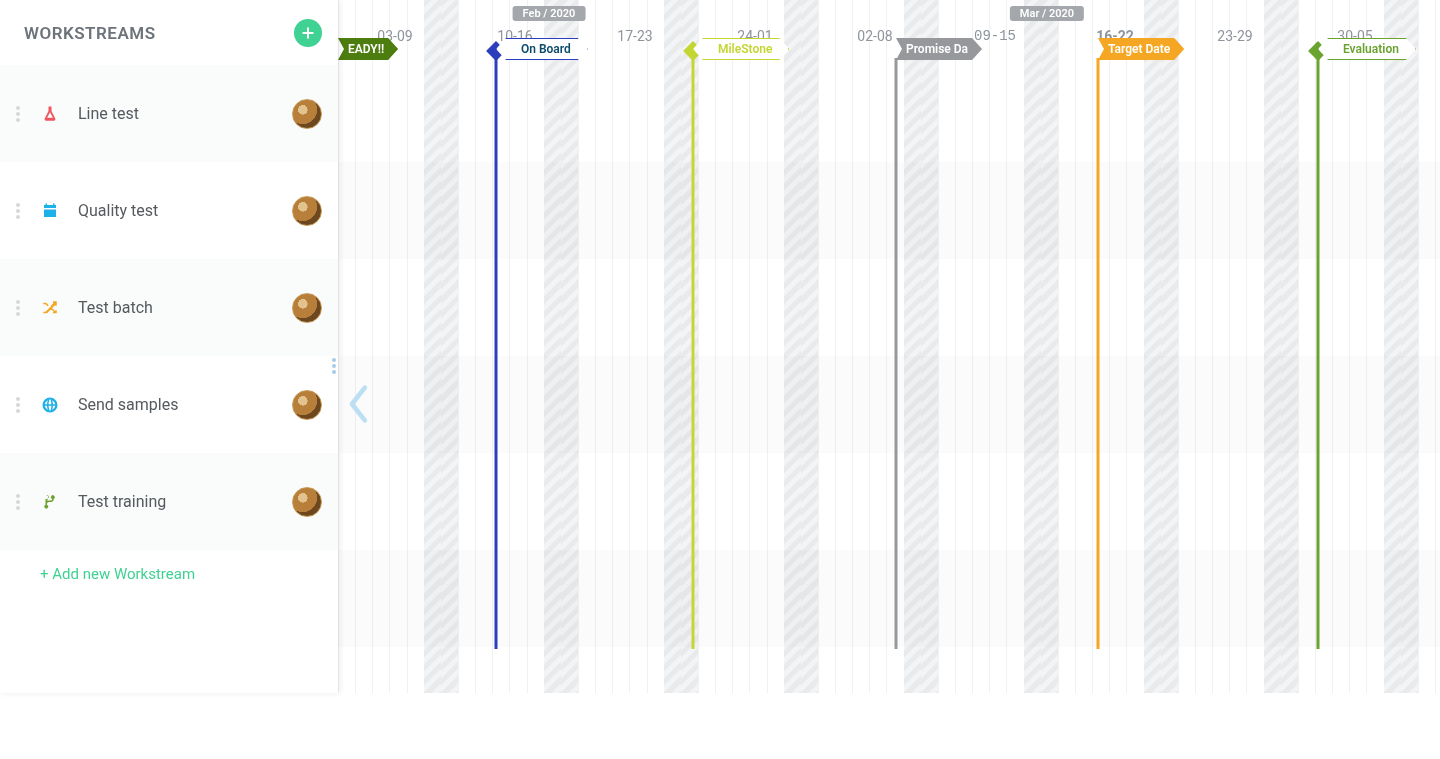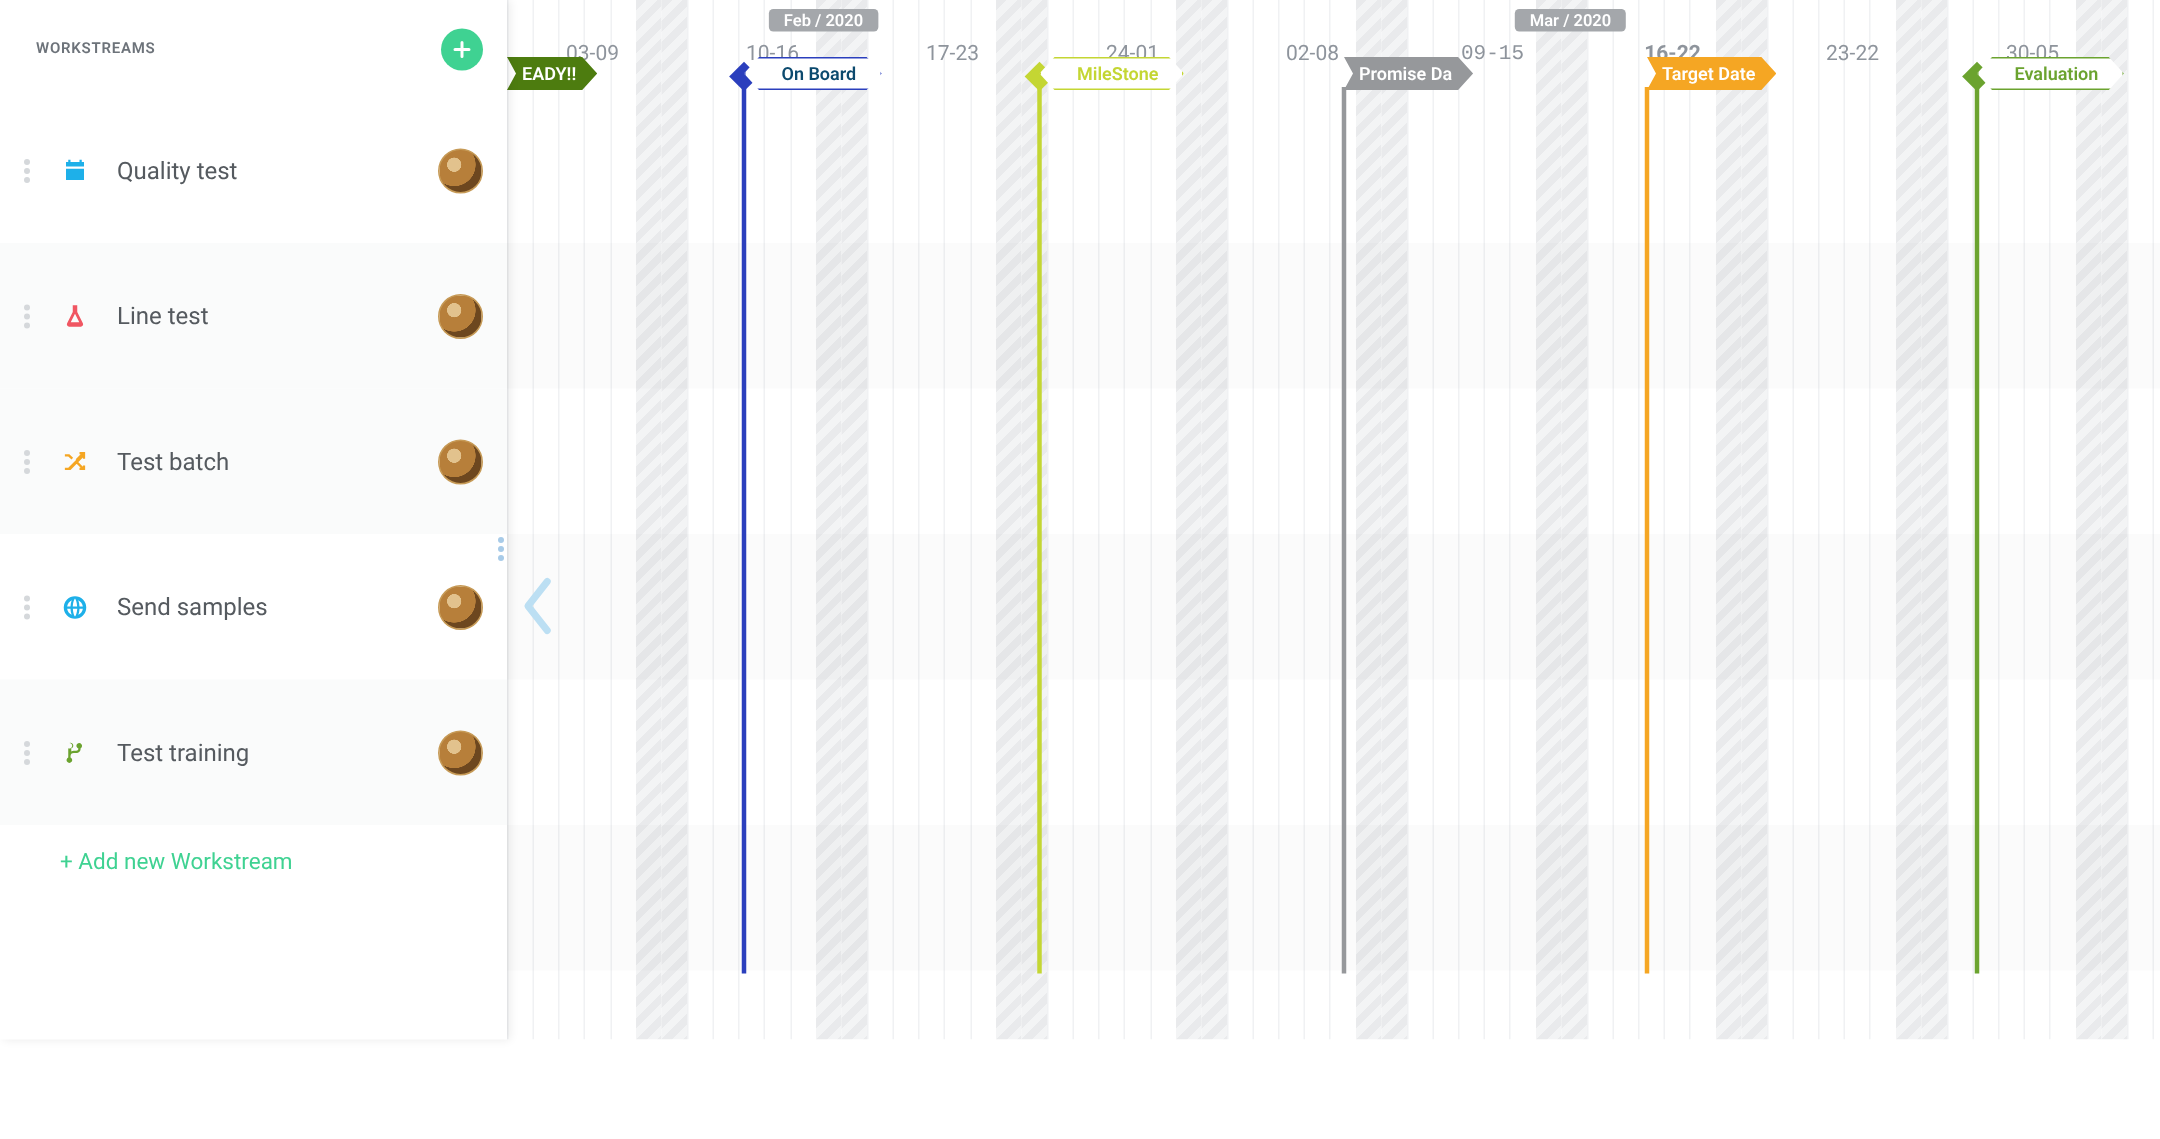--- a/index.html
+++ b/index.html
@@ -29,7 +29,7 @@
   
   .sidebar{position:absolute;left:0;top:0;width:338px;height:693px;background:#fff;z-index:5;box-shadow:2px 0 6px rgba(0,0,0,.08);}
   .sidebar-header{height:65px;display:flex;align-items:center;justify-content:space-between;padding:0 16px 0 24px;}
-  .sidebar-title{font-size:10px;font-weight:600;color:var(--gray-600);letter-spacing:.5px;}
+  .sidebar-title{font-size:17px;font-weight:600;color:var(--gray-600);letter-spacing:.5px;}
   .add-circle{width:28px;height:28px;border-radius:50%;background:var(--teal);display:flex;align-items:center;justify-content:center;color:#fff;}
   .add-circle svg{width:16px;height:16px;}
 

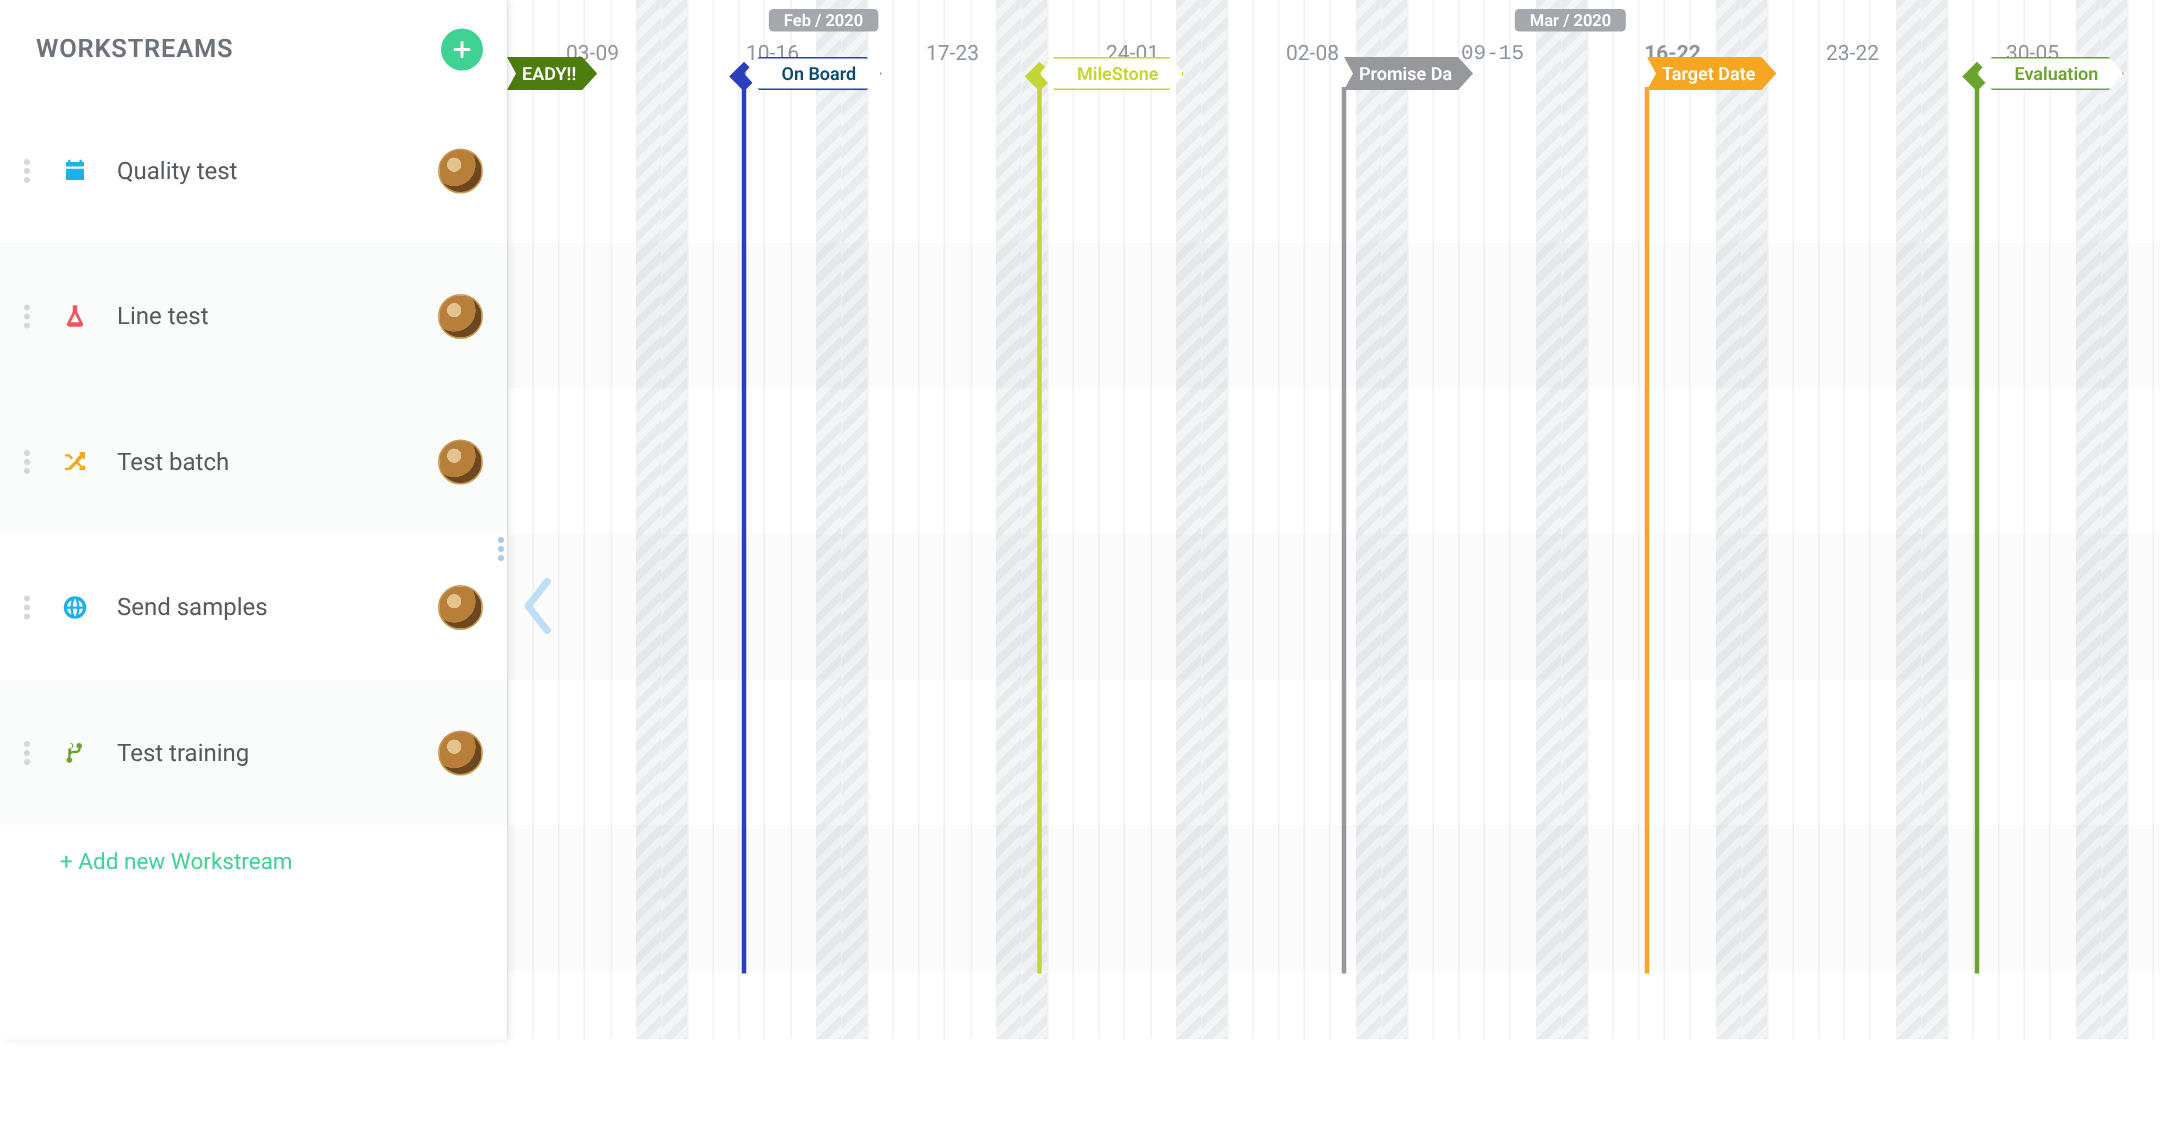--- a/index.html
+++ b/index.html
@@ -171,7 +171,7 @@
           <div class="week-label" style="left: 537px;">02-08</div>
           <div class="week-label" style="left: 657px; font-family: Liberation Mono, monospace;">09-15</div>
           <div class="week-label" style="left: 777px; font-weight: bold;">16-22</div>
-          <div class="week-label" style="left: 897px;">23-22</div>
+          <div class="week-label" style="left: 897px;">23-29</div>
           <div class="week-label" style="left: 1017px;">30-05</div>
         </div>
     </div>

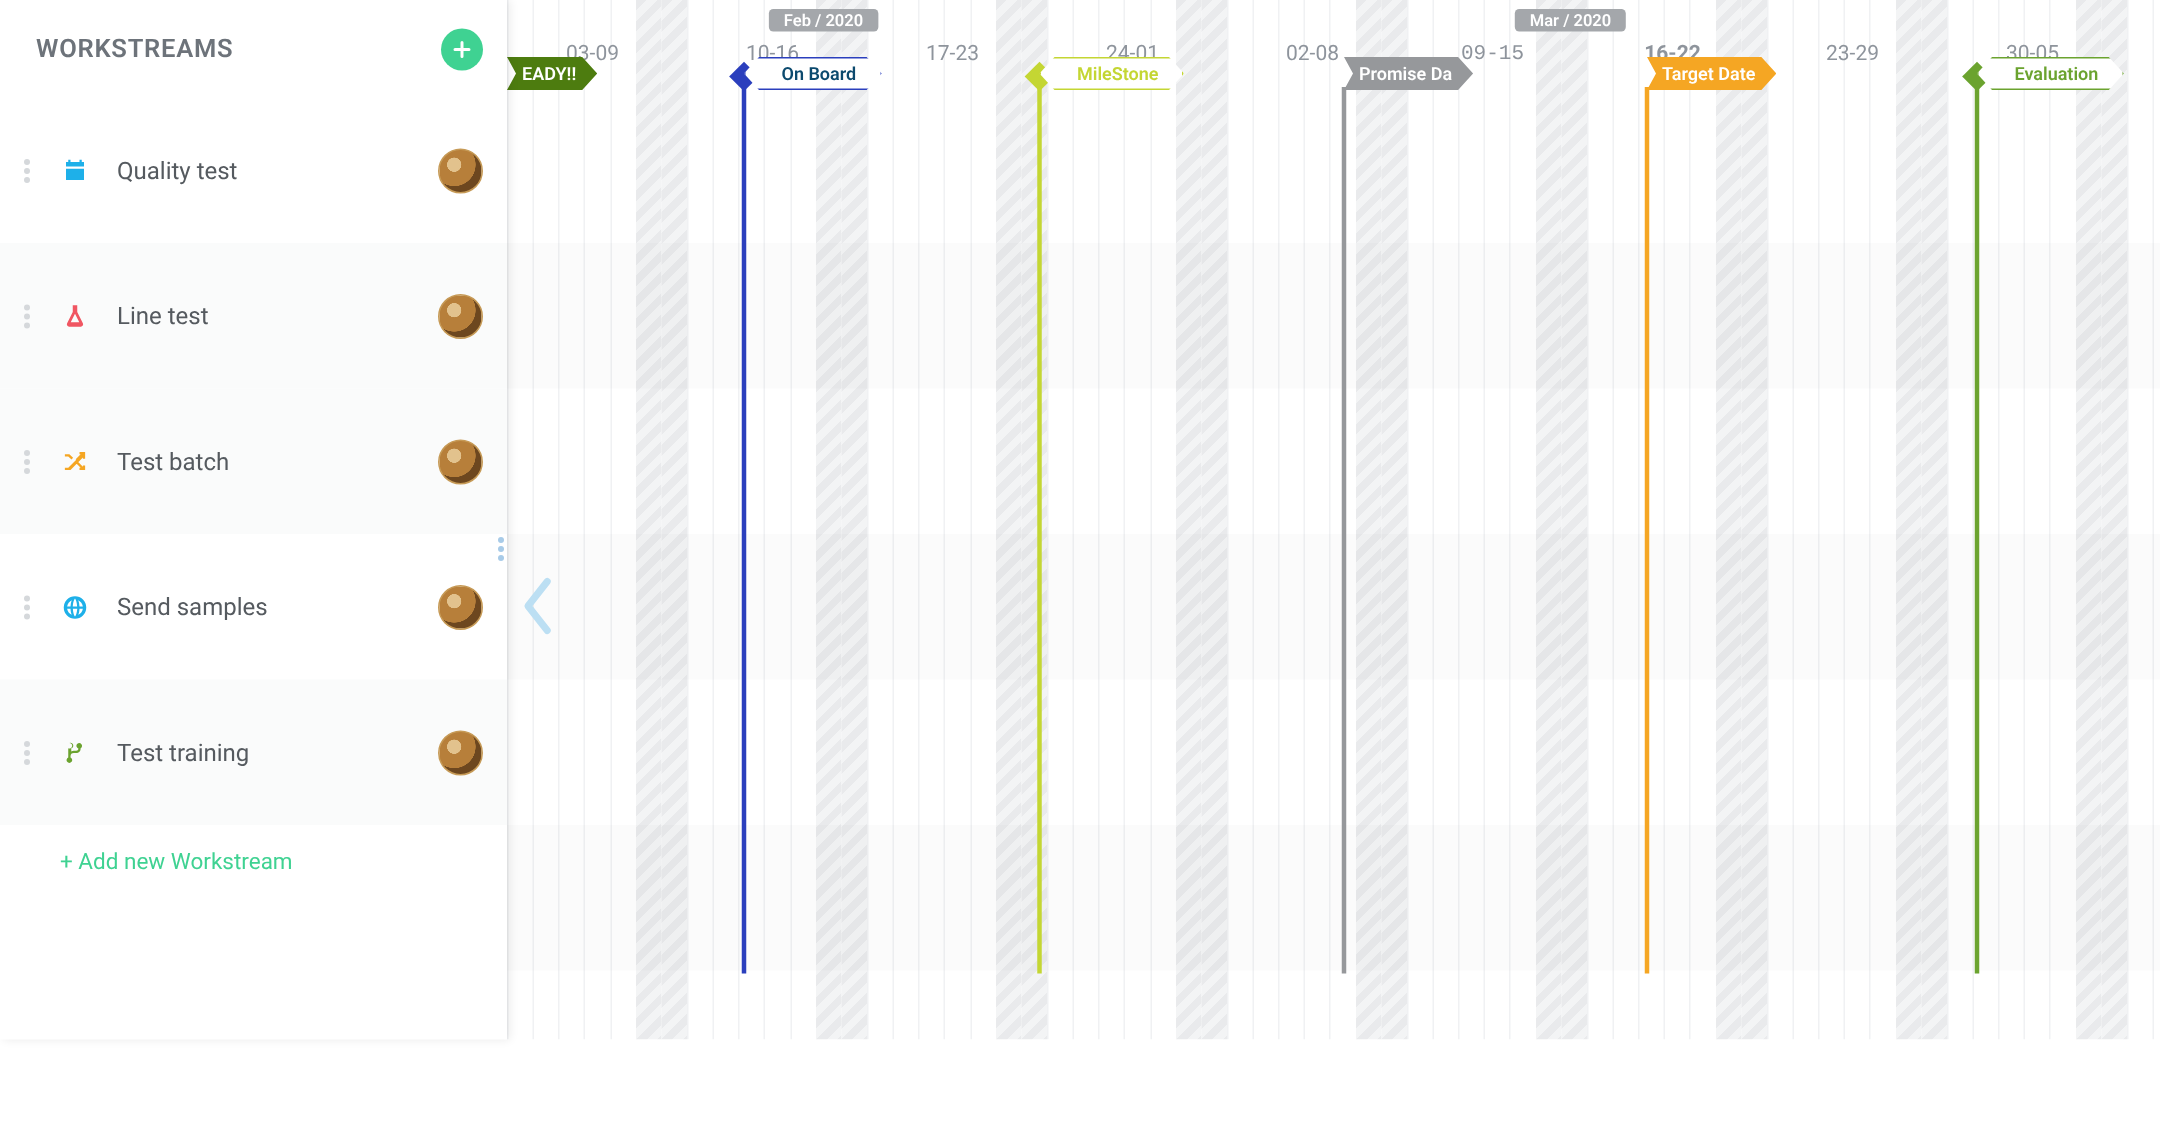--- a/index.html
+++ b/index.html
@@ -205,6 +205,20 @@
       </div>
     </div>
     <div id="ws-rows">
+        <div class="ws-row alt">
+          <div class="drag">
+            <span></span>
+            <span></span>
+            <span></span>
+          </div>
+          <div class="ws-icon-wrap" style="color:#f05662">
+            <svg viewBox="0 0 24 24" fill="currentColor">
+              <path d="M14 2v6l5 10c.7 1.3-.3 3-1.8 3H6.8C5.3 21 4.3 19.3 5 18l5-10V2h4zm-2 7.5L8.2 17h7.6L12 9.5z"></path>
+            </svg>
+          </div>
+          <div class="ws-name">Line test</div>
+          <div class="avatar"></div>
+        </div>
         <div class="ws-row">
           <div class="drag">
             <span></span>
@@ -217,20 +231,6 @@
             </svg>
           </div>
           <div class="ws-name">Quality test</div>
-          <div class="avatar"></div>
-        </div>
-        <div class="ws-row alt">
-          <div class="drag">
-            <span></span>
-            <span></span>
-            <span></span>
-          </div>
-          <div class="ws-icon-wrap" style="color:#f05662">
-            <svg viewBox="0 0 24 24" fill="currentColor">
-              <path d="M14 2v6l5 10c.7 1.3-.3 3-1.8 3H6.8C5.3 21 4.3 19.3 5 18l5-10V2h4zm-2 7.5L8.2 17h7.6L12 9.5z"></path>
-            </svg>
-          </div>
-          <div class="ws-name">Line test</div>
           <div class="avatar"></div>
         </div>
         <div class="ws-row alt">

